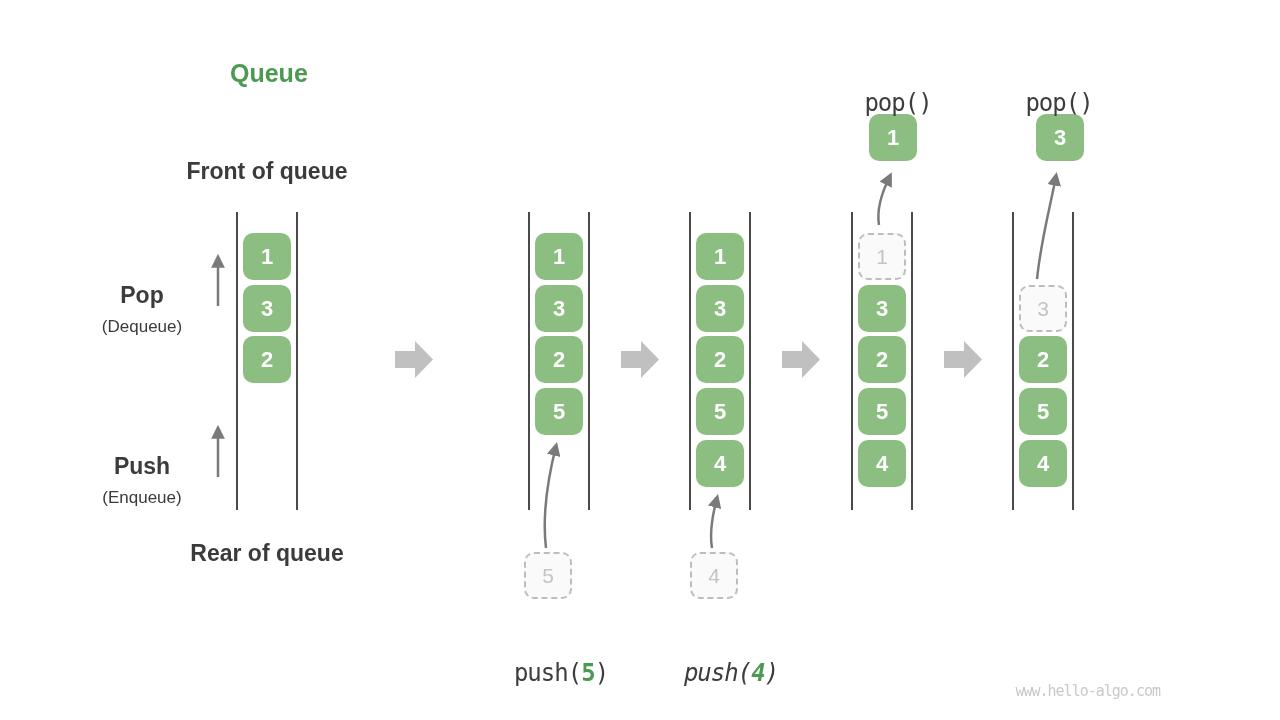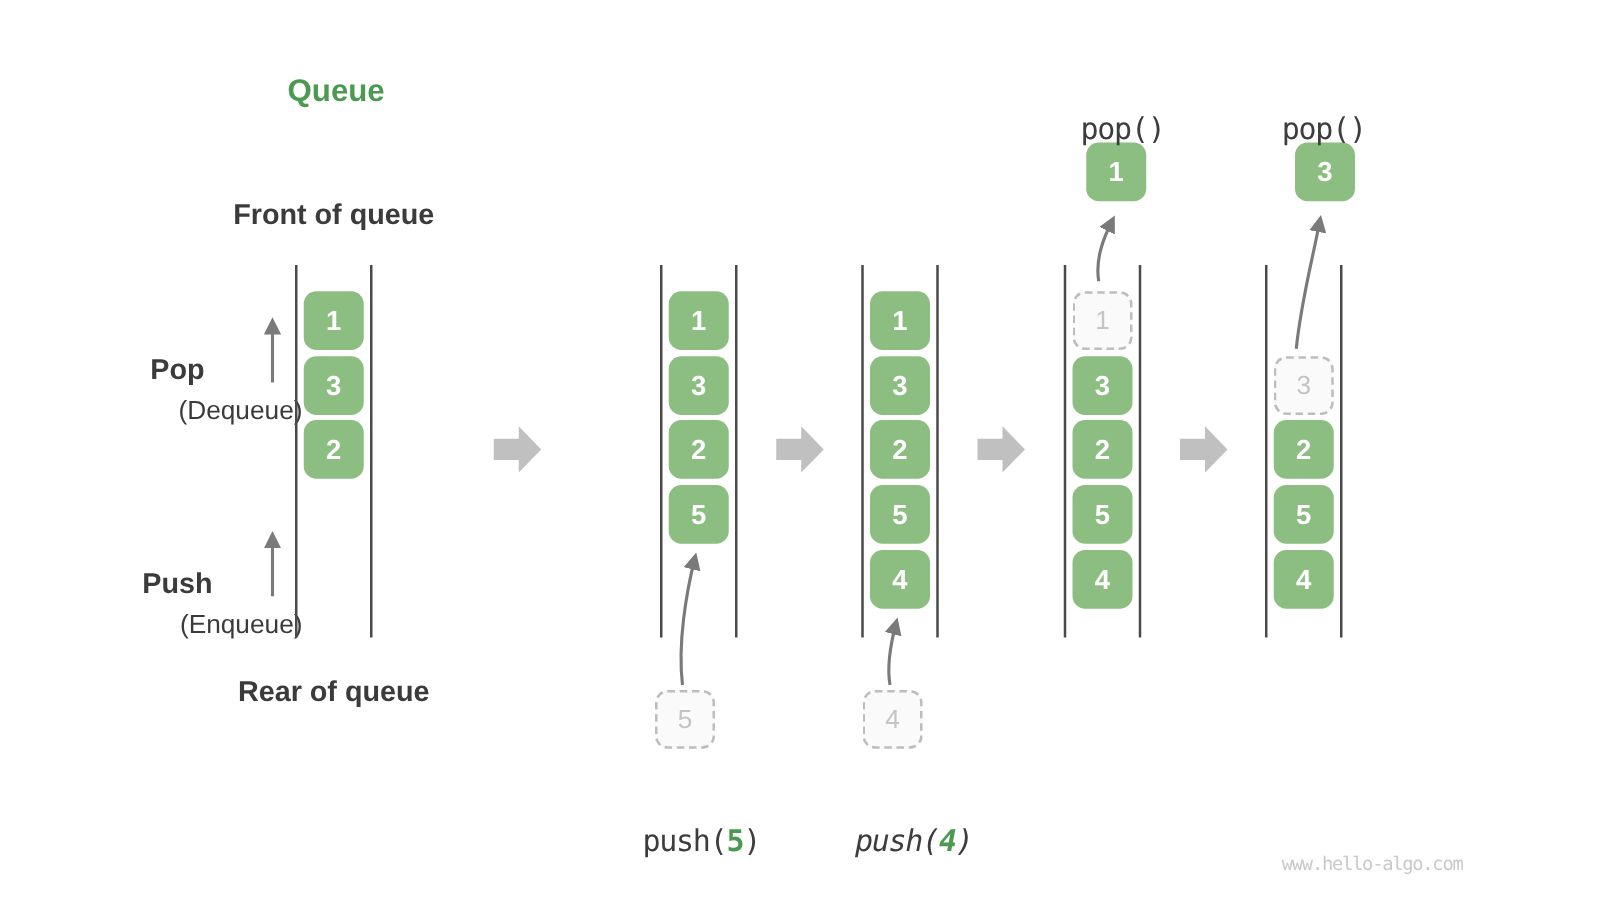--- a/index.html
+++ b/index.html
@@ -10,7 +10,7 @@
   .heading{font-size:23px;font-weight:bold;color:#3b3b3b;text-align:center;width:240px;}
   .side-label{width:200px;text-align:center;color:#3b3b3b;margin-top:22px;}
   .side-label .main{font-size:23px;font-weight:bold;}
-  .side-label .sub{font-size:21px;margin-top:8px;text-align:right;}
+  .side-label .sub{font-size:17px;margin-top:8px;}
   .vline{position:absolute;width:2px;top:212px;height:298px;background:#4a4a4a;}
   .qbox{position:absolute;width:48px;height:47px;border-radius:10px;background:#8cbe82;
         color:#ffffff;font-size:22px;font-weight:bold;display:flex;align-items:center;

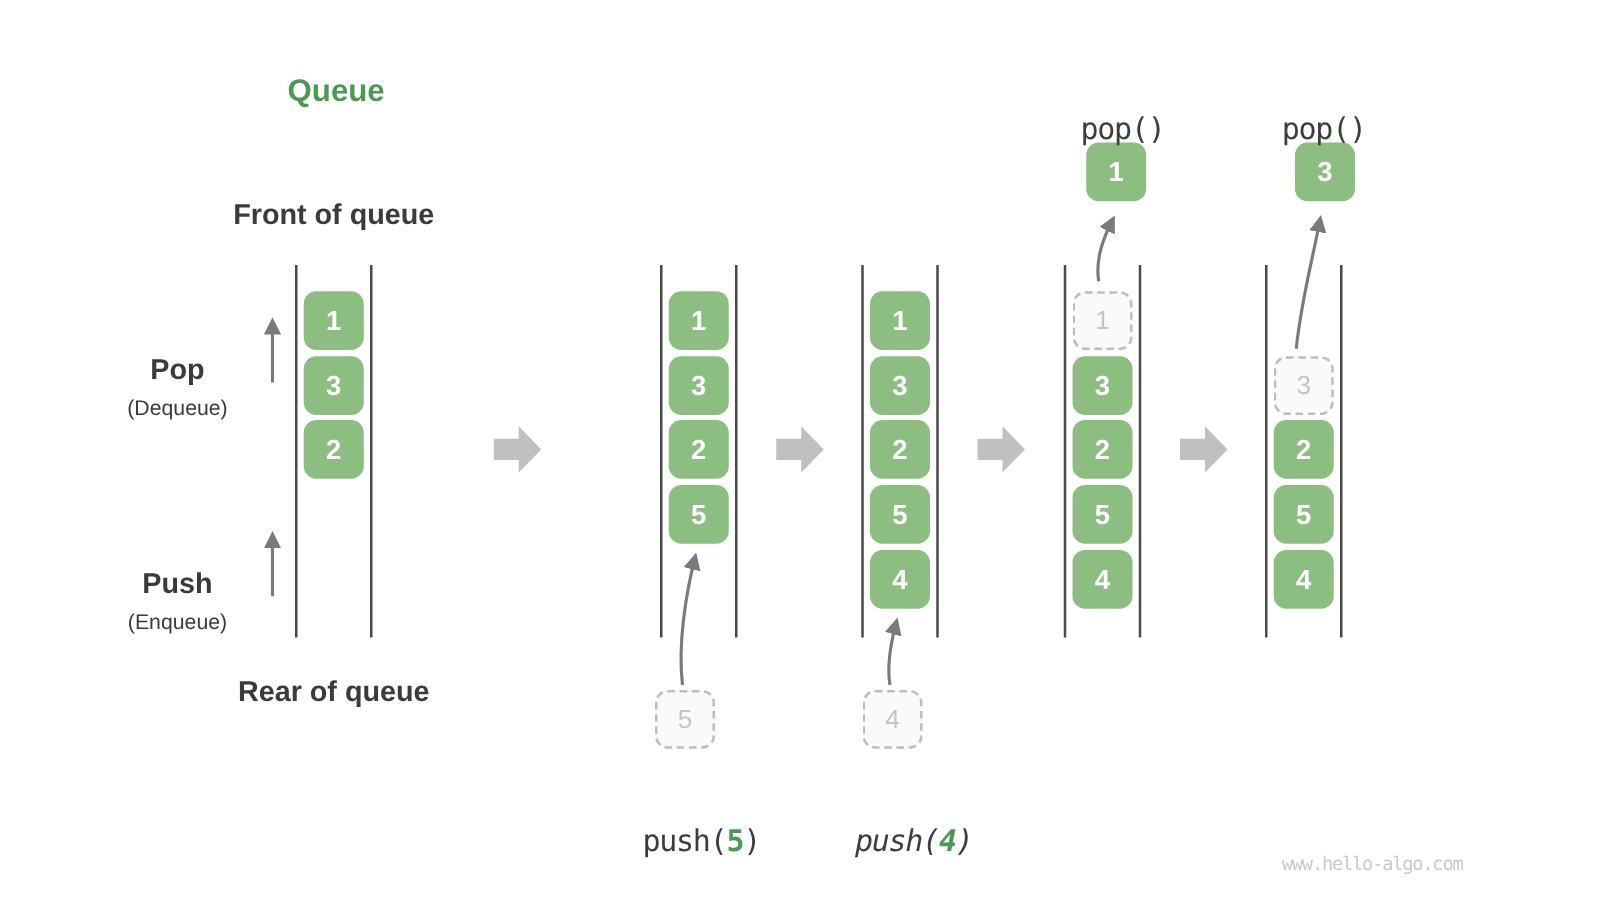--- a/index.html
+++ b/index.html
@@ -21,7 +21,7 @@
         font-size:24px;letter-spacing:-1px;white-space:nowrap;}
   .code .arg{color:#4c9a52;font-weight:bold;}
   .center-txt{transform:translateX(-50%);margin-top:28px;}
-  .watermark{right:38px;bottom:20px;font-family:"DejaVu Sans Mono","Liberation Mono",monospace;
+  .watermark{right:48px;bottom:20px;font-family:"DejaVu Sans Mono","Liberation Mono",monospace;
              font-size:15px;color:#c9c9c9;letter-spacing:-1px;}
   svg.overlay{position:absolute;left:0;top:0;pointer-events:none;}
 </style>

